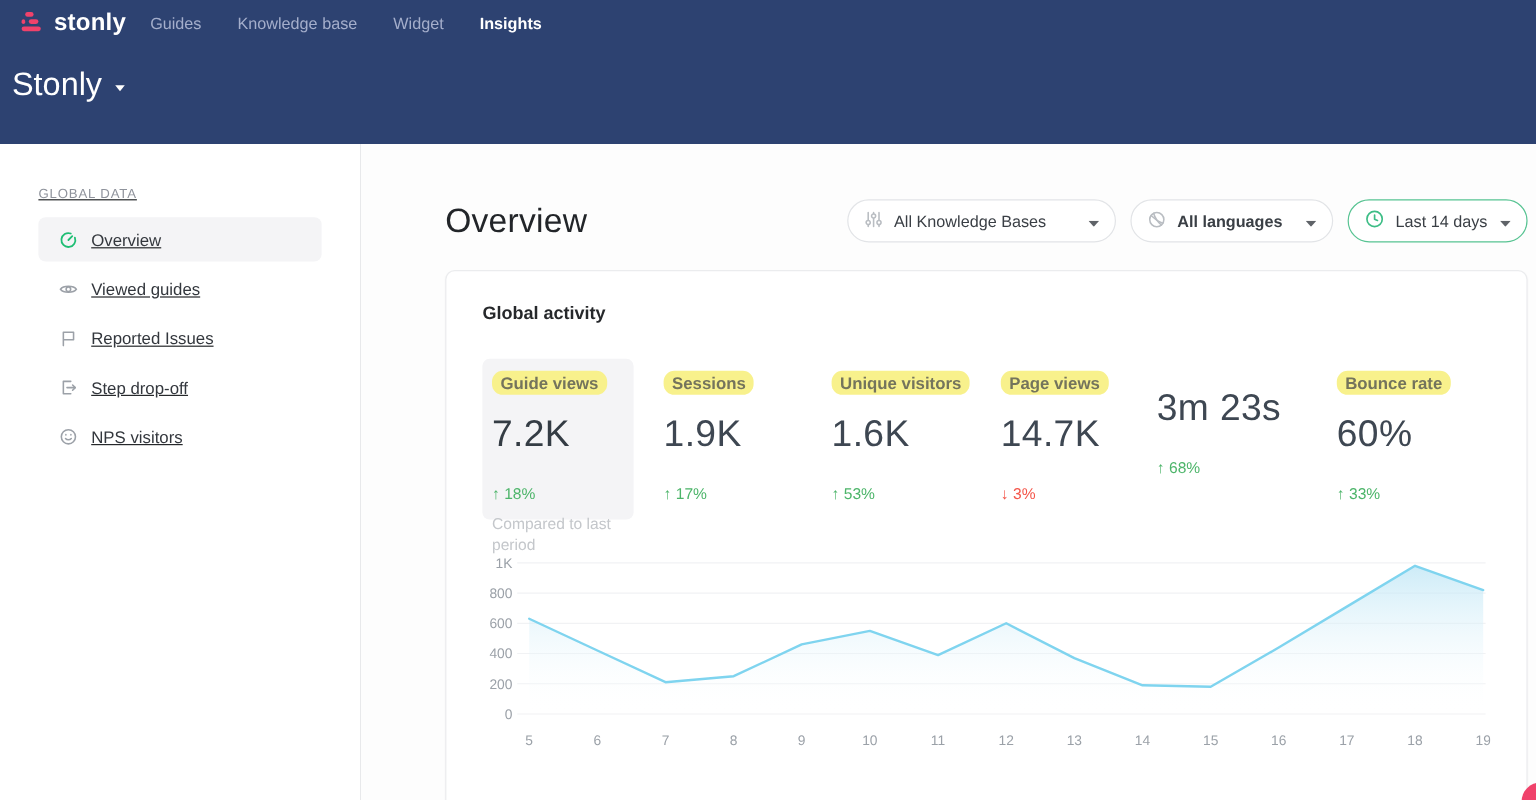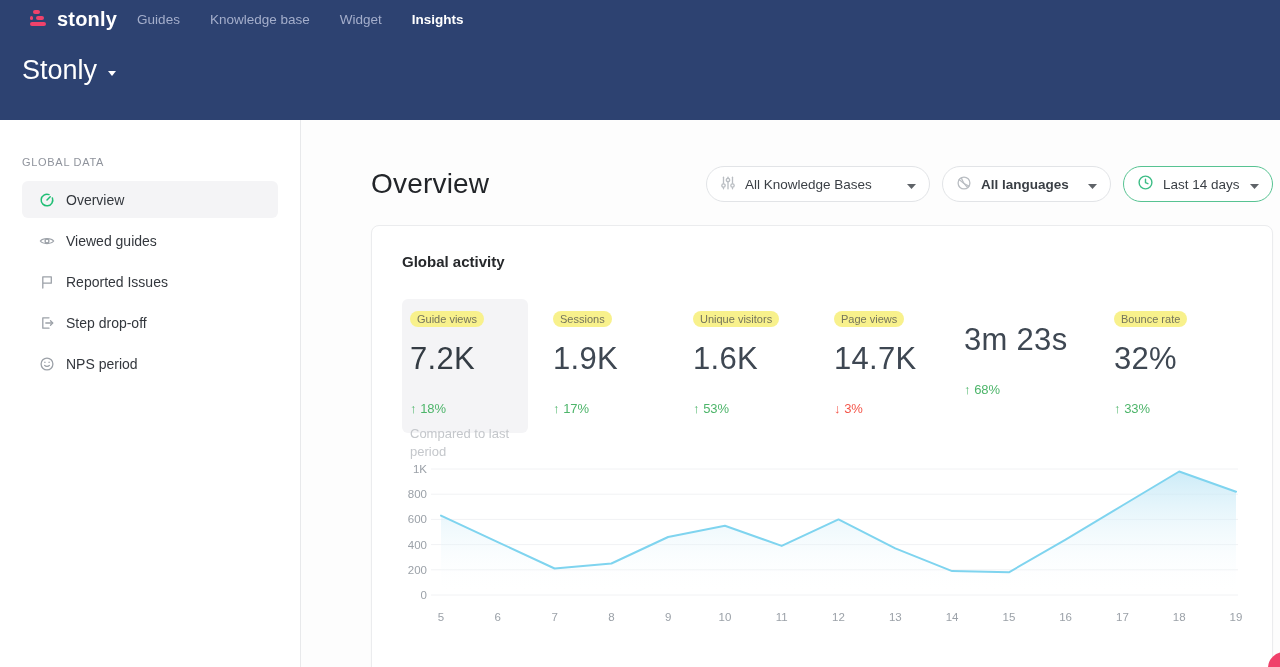--- a/index.html
+++ b/index.html
@@ -9,7 +9,7 @@
     font-family:"Liberation Sans", sans-serif; background:#fff; color:#26282B;
   }
   
-  header { height:120px; background:#2D4271; color:#fff; padding:0 22px; }
+  header { height:120px; background:#2D4271; color:#fff; padding:0 10px; }
   .nav-row { display:flex; align-items:center; height:38px; padding-left:6px; }
   .brand { display:flex; align-items:center; gap:8px; cursor:pointer; }
   .logo-mark { position:relative; width:21px; height:22px; display:inline-block; }

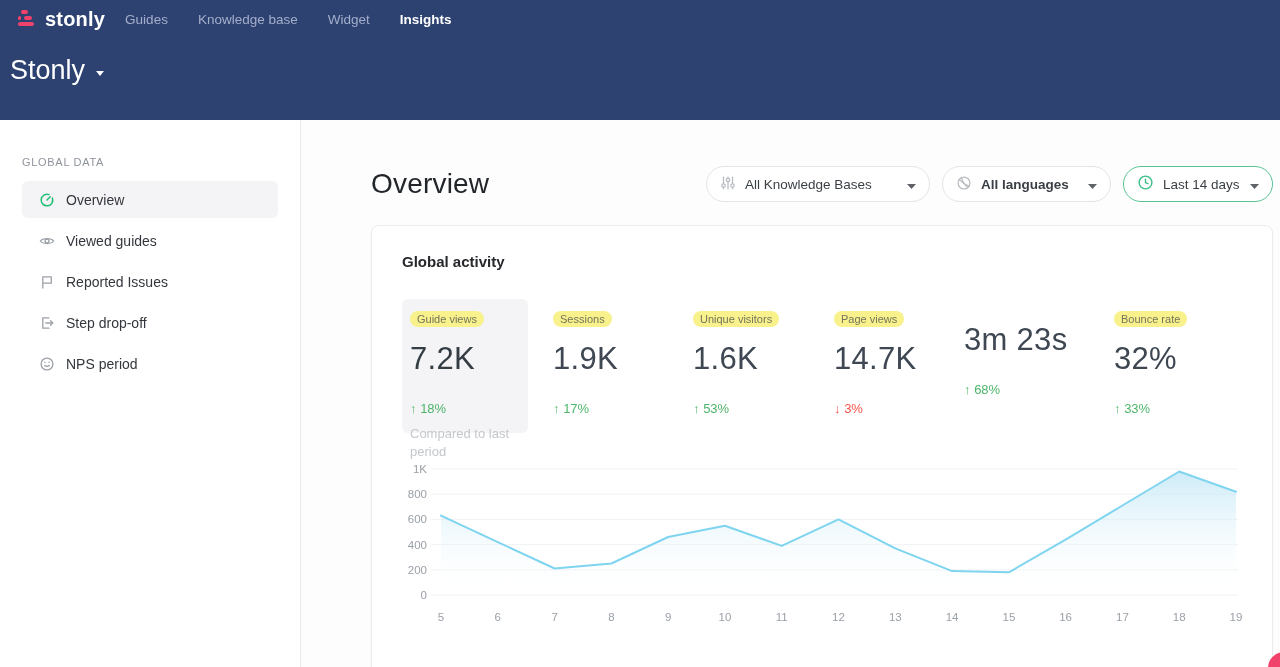--- a/index.html
+++ b/index.html
@@ -27,7 +27,7 @@
   .ws-caret { width:0; height:0; border-left:4.5px solid transparent; border-right:4.5px solid transparent; border-top:5.5px solid #fff; margin-top:5px; }
   
   .body-wrap { display:flex; height:547px; }
-  aside { width:301px; flex:0 0 301px; border-right:1px solid #E8E9EB; padding:36px 22px 0; background:#fff; }
+  aside { width:301px; flex:0 0 301px; border-right:1px solid #E8E9EB; padding:36px 32px 0; background:#fff;text-decoration:underline; }
   .section-label { font-size:11px; letter-spacing:.7px; color:#8F939C; font-weight:500; margin:0 0 13px 0; }
   .side-list { list-style:none; margin:0; padding:0; }
   .side-item { display:flex; align-items:center; gap:11px; height:37px; padding:0 17px; border-radius:6px; margin-bottom:4px; font-size:14px; color:#33373D; cursor:pointer; }

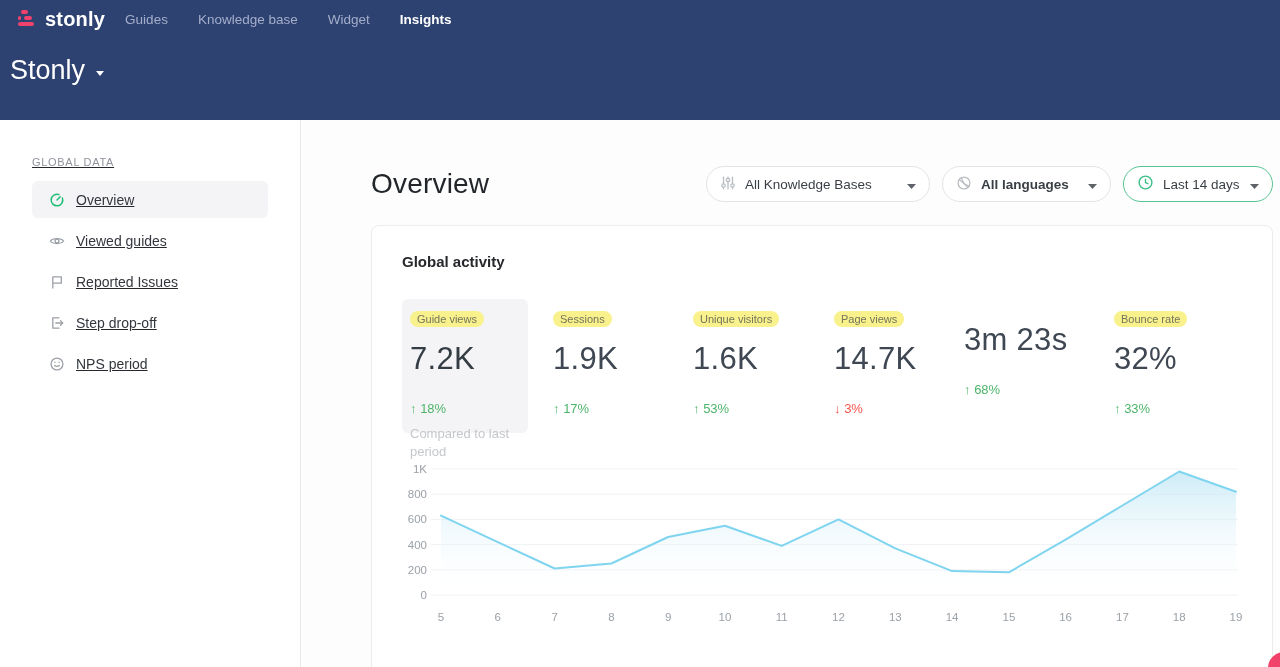--- a/index.html
+++ b/index.html
@@ -50,8 +50,8 @@
   .metric { padding-top:10px; }
   .metric.selected { background:#F4F4F6; border-radius:6px; padding:10px 8px 0; }
   .metric-label-wrap { display:block; }
-  .metric-label { display:inline; background:#F8F18C; border-radius:9px; padding:2px 7px; font-size:11px;
-    color:#74745C; line-height:1.55; -webkit-box-decoration-break:clone; box-decoration-break:clone; }
+  .metric-label { display:inline; background:#F8F18C; border-radius:9px; padding:2px 7px; font-size:14px;
+    color:#74745C; line-height:1.55; -webkit-box-decoration-break:clone; box-decoration-break:clone;font-weight:bold; }
   .metric-value { font-size:31px; color:#3E4752; margin-top:13px; letter-spacing:.3px; }
   .metric.selected .metric-value { color:#343C44; }
   .metric-delta { font-size:13px; margin-top:24px; font-weight:500; }

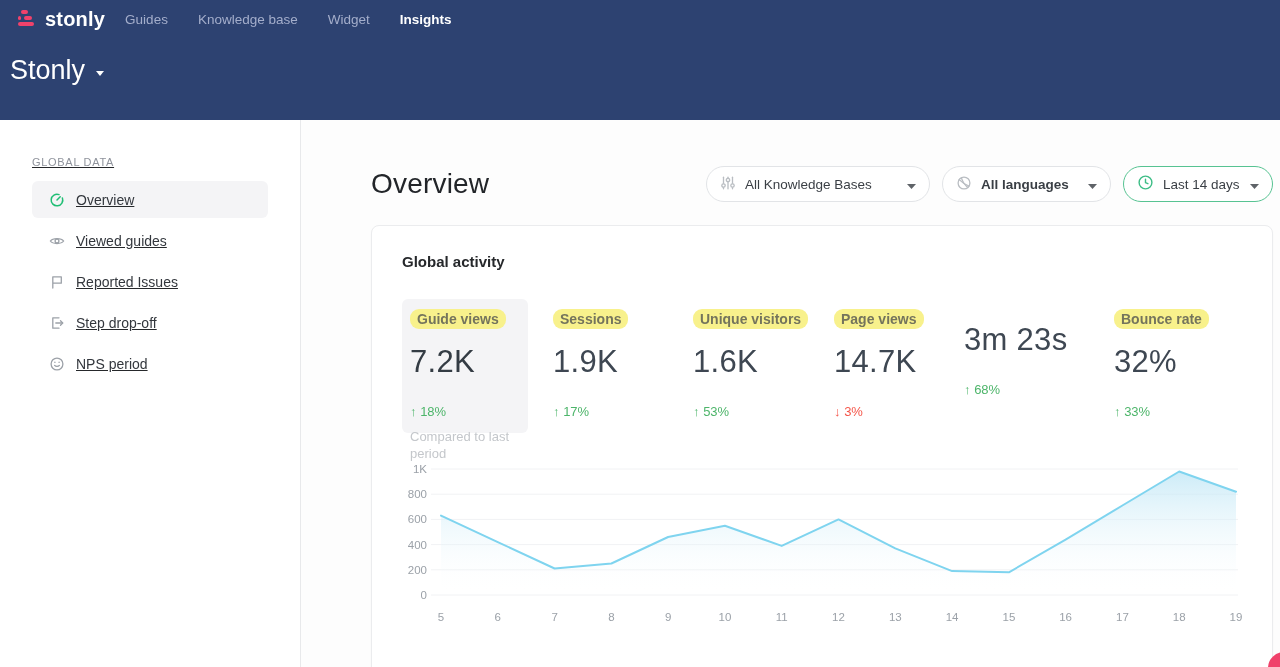--- a/index.html
+++ b/index.html
@@ -135,7 +135,7 @@
               <path d="M5.6 9.4c1.2 1.4 3.6 1.4 4.8 0"></path>
             </svg>
           </span>
-          <span>NPS period</span>
+          <span>NPS visitors</span>
         </li>
       </ul>
   </aside>

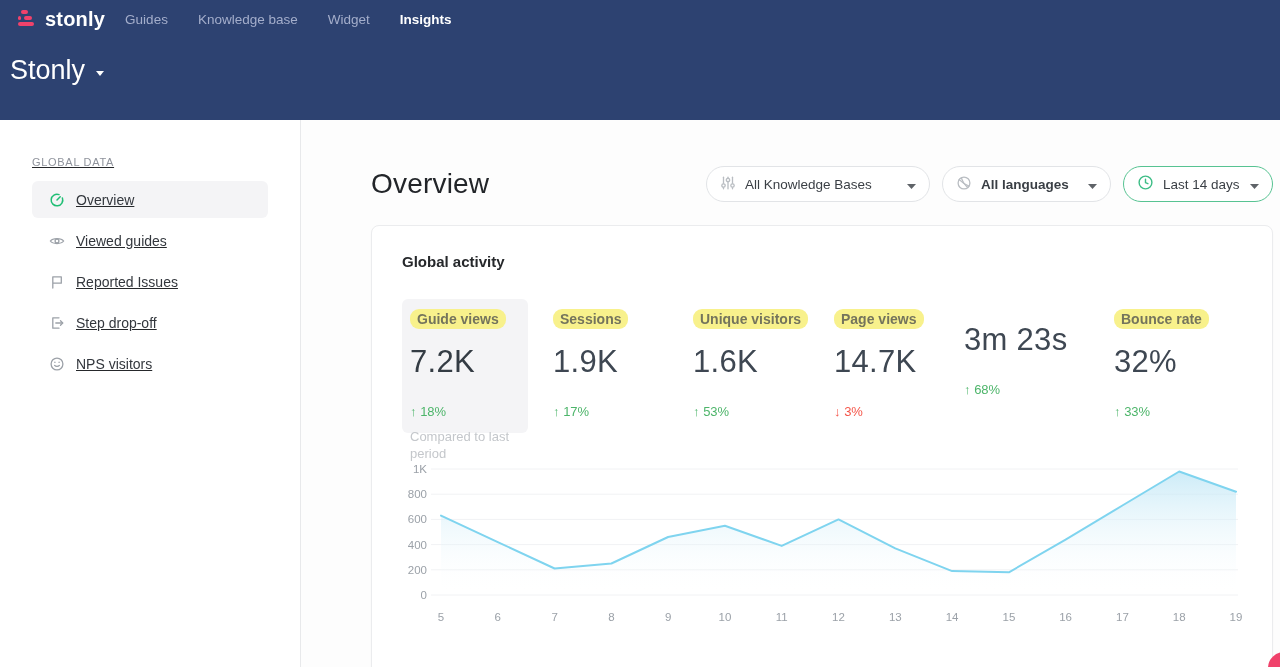--- a/index.html
+++ b/index.html
@@ -224,7 +224,7 @@
           </div>
           <div class="metric">
             <span class="metric-label-wrap"><span class="metric-label">Bounce rate</span></span>
-            <div class="metric-value">32%</div>
+            <div class="metric-value">60%</div>
             <div class="metric-delta up"><span>↑ </span>33%</div>
           </div>
         </div>

